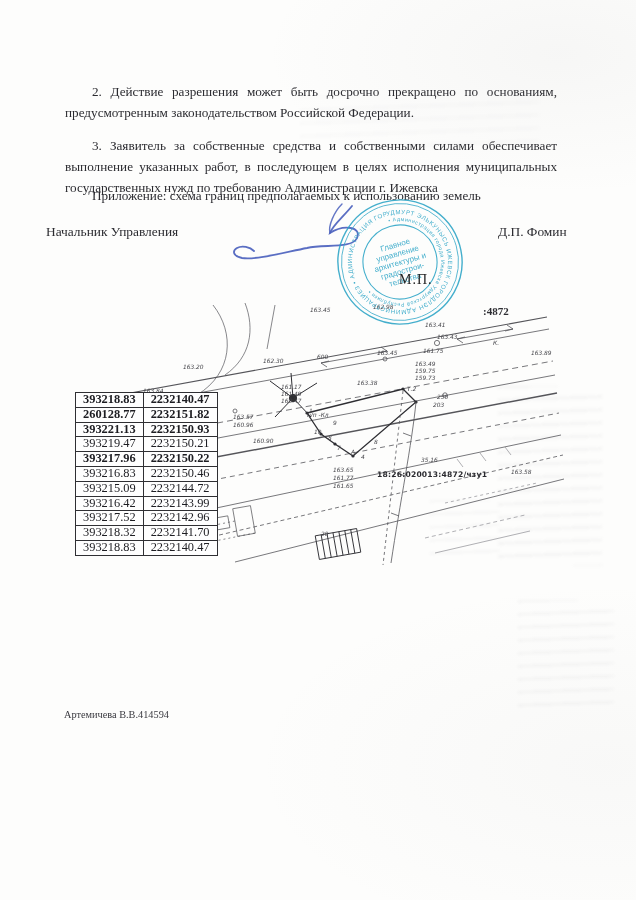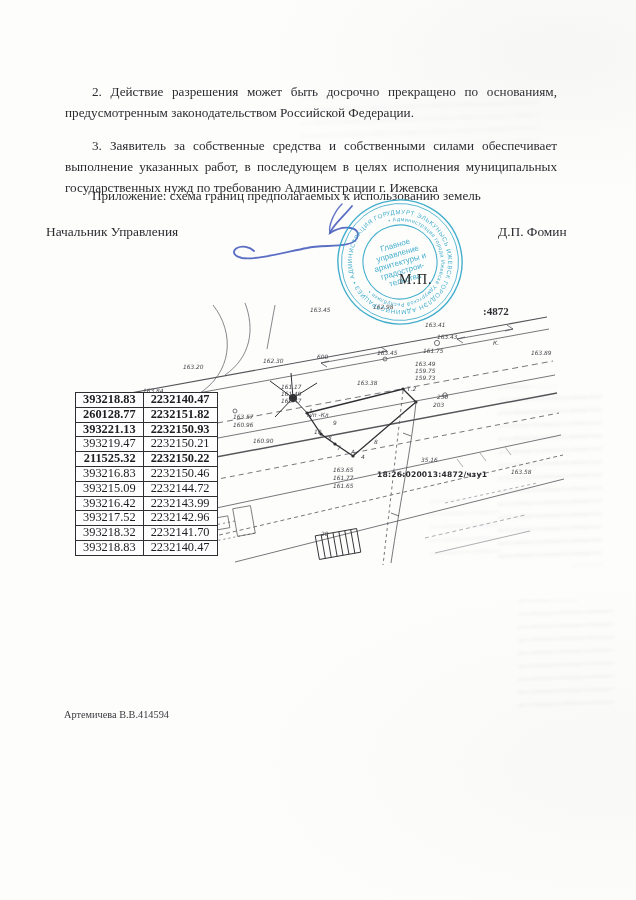--- a/index.html
+++ b/index.html
@@ -32,7 +32,7 @@
   .coords table{border-collapse:collapse;}
   .coords td{
     border:1.2px solid #2f2f33;font-size:12.4px;line-height:13.8px;
-    padding:0 7px;text-align:right;color:#1d1d22;
+    padding:0 7px;text-align:left;color:#1d1d22;
     font-family:"Liberation Serif",serif;white-space:nowrap;
   }
   .coords tr.b td{font-weight:bold;}

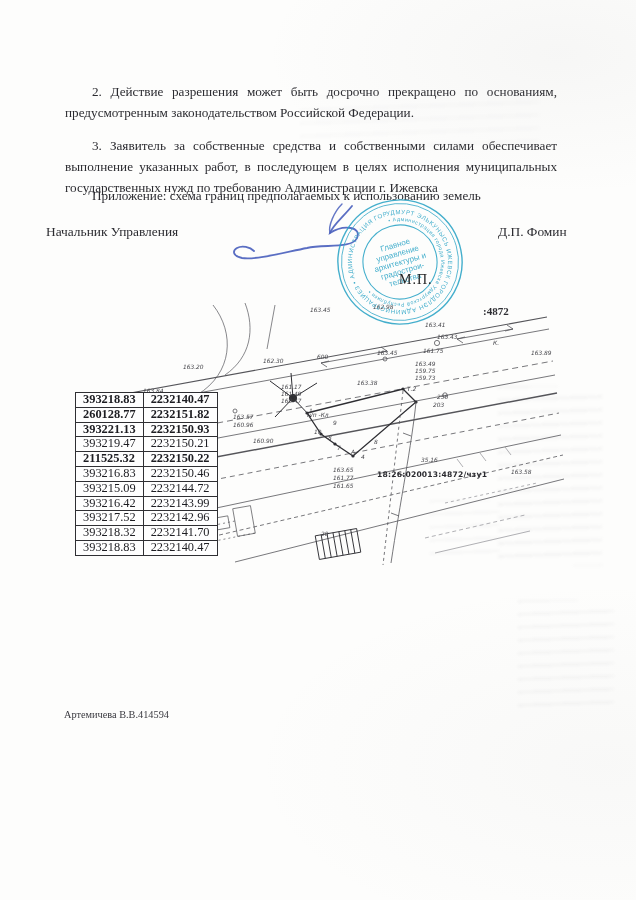--- a/index.html
+++ b/index.html
@@ -261,7 +261,7 @@
             <td>2232150.21</td>
           </tr>
           <tr class="b">
-            <td>211525.32</td>
+            <td>393217.96</td>
             <td>2232150.22</td>
           </tr>
           <tr>

